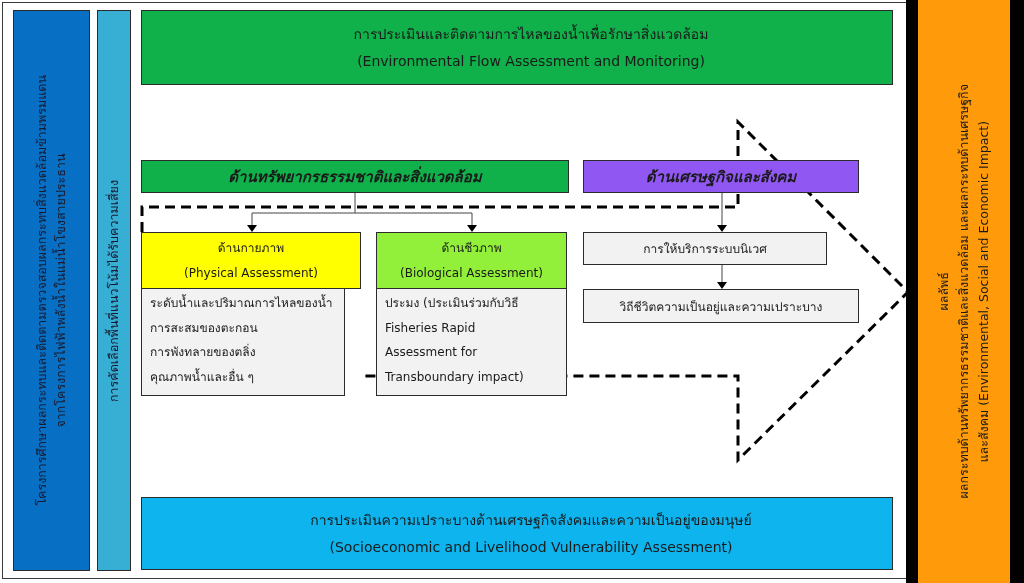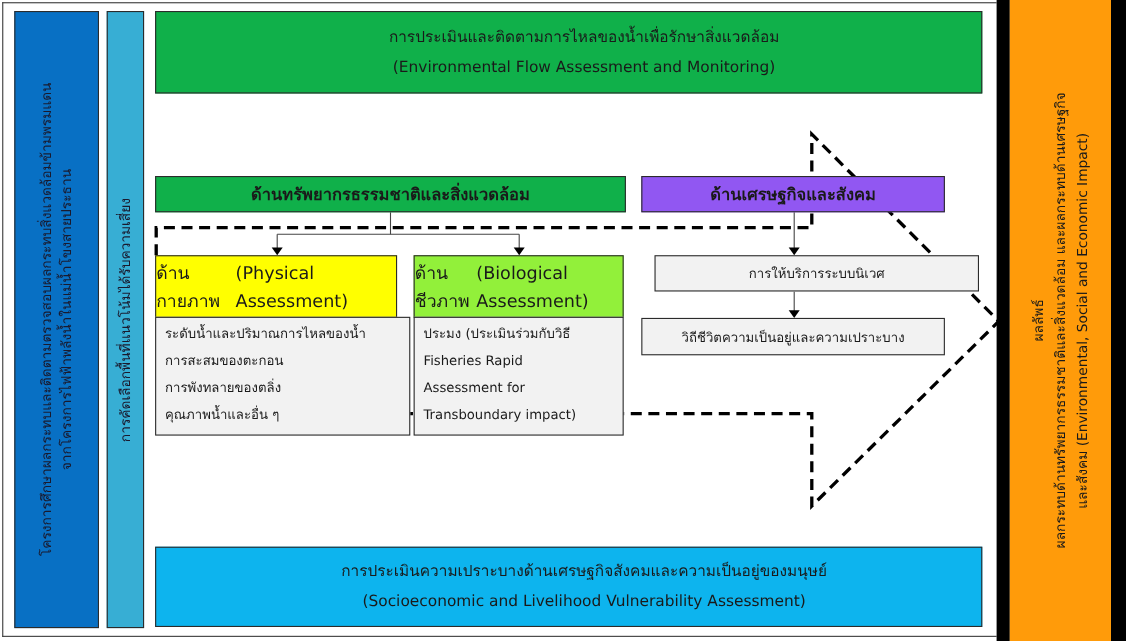--- a/index.html
+++ b/index.html
@@ -32,7 +32,7 @@
   #bottom-banner { left: 141px; top: 497px; width: 752px; height: 73px; background: #0db4ee; }
 
   
-  .cat { display: flex; align-items: center; justify-content: center; font-size: 15px; font-weight: bold; }
+  .cat { display: flex; align-items: center; justify-content: center; font-size: 15px; font-weight: bold; font-style: italic; }
   #cat-natural { left: 141px; top: 160px; width: 428px; height: 33px; background: #10b04a; }
   #cat-socio { left: 583px; top: 160px; width: 276px; height: 33px; background: #9157f2; }
 

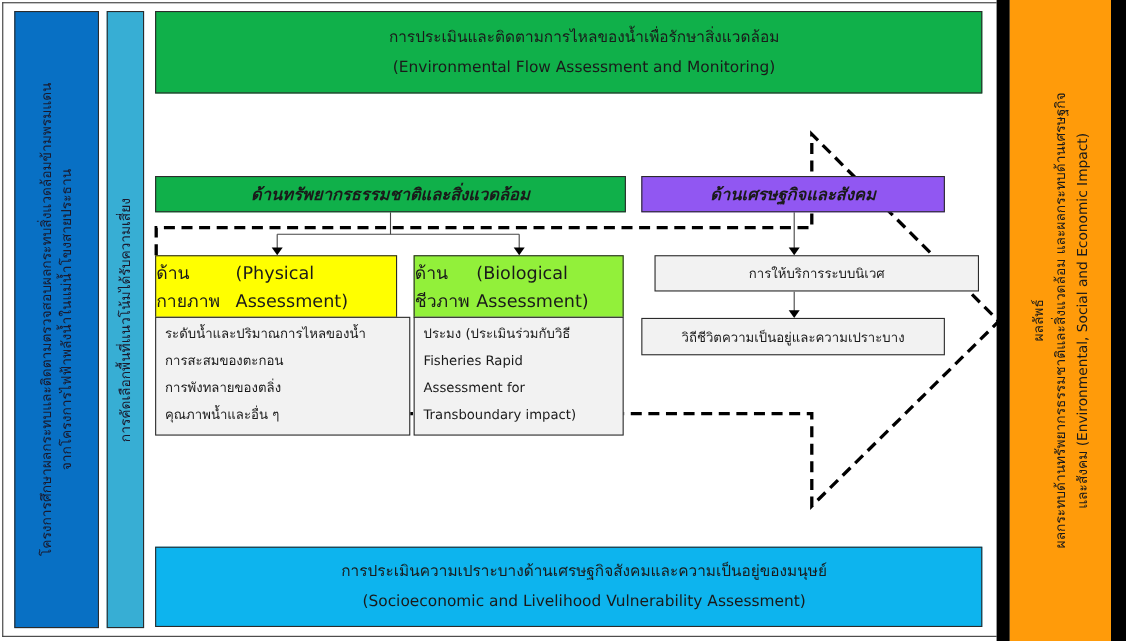--- a/index.html
+++ b/index.html
@@ -37,7 +37,7 @@
   #cat-socio { left: 583px; top: 160px; width: 276px; height: 33px; background: #9157f2; }
 
   
-  .ahead { display: flex; flex-direction: row; align-items: center; justify-content: center; font-size: 16px; line-height: 25px; }
+  .ahead { display: flex; flex-direction: column; align-items: center; justify-content: center; font-size: 12px; line-height: 25px; }
   #phys-head { left: 141px; top: 232px; width: 220px; height: 57px; background: #ffff00; }
   #bio-head { left: 376px; top: 232px; width: 191px; height: 57px; background: #92f03a; }
   .alist { background: #f2f2f2; padding: 2px 8px; font-size: 12px; line-height: 24.5px; }

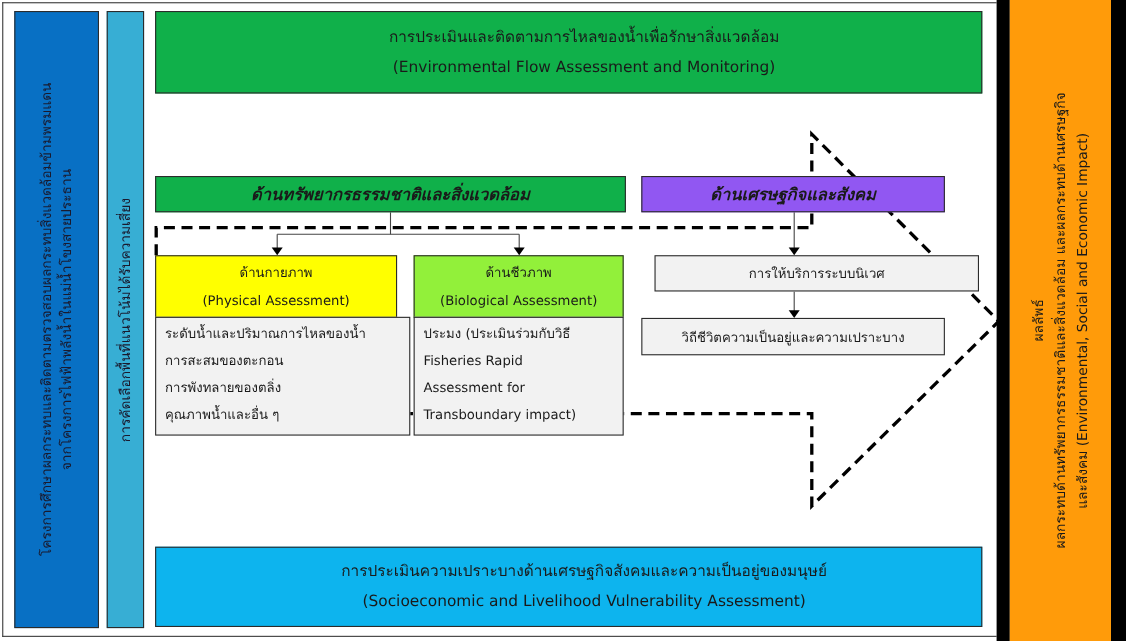--- a/index.html
+++ b/index.html
@@ -46,7 +46,7 @@
   #bio-list { left: 376px; top: 288px; width: 191px; height: 108px; }
 
   .sbox { background: #f2f2f2; display: flex; align-items: center; justify-content: center; font-size: 12px; }
-  #eco-service { left: 583px; top: 232px; width: 295px; height: 33px; margin-left: 12px; }
+  #eco-service { left: 583px; top: 232px; width: 244px; height: 33px; }
   #livelihood { left: 583px; top: 289px; width: 276px; height: 34px; }
 
   

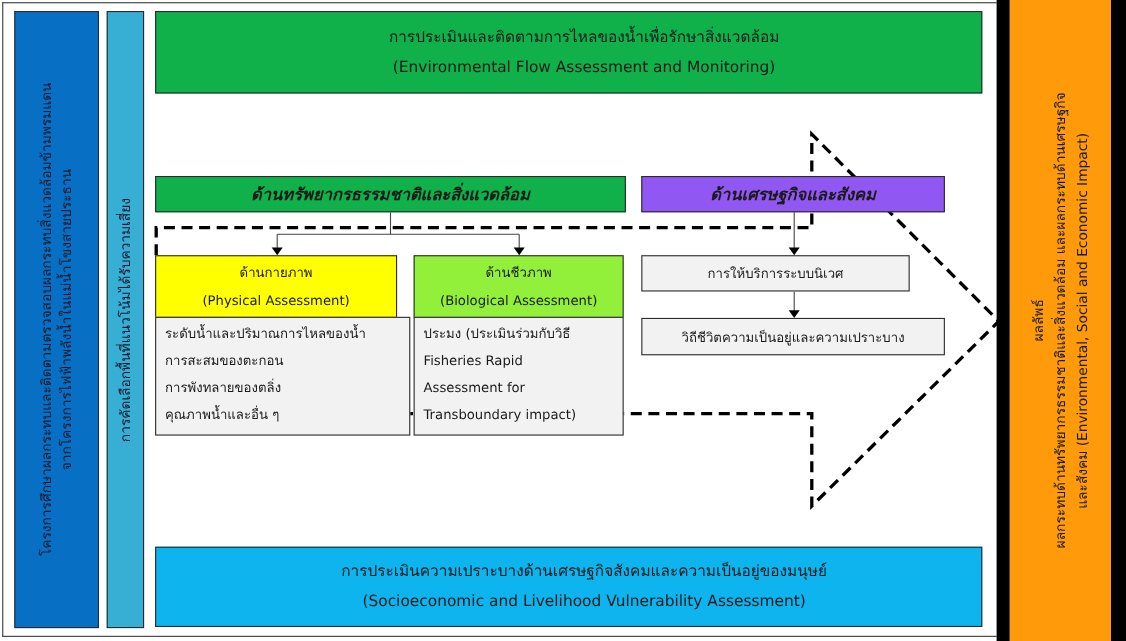--- a/index.html
+++ b/index.html
@@ -42,7 +42,7 @@
   #bio-head { left: 376px; top: 232px; width: 191px; height: 57px; background: #92f03a; }
   .alist { background: #f2f2f2; padding: 2px 8px; font-size: 12px; line-height: 24.5px; }
   .alist div { white-space: nowrap; }
-  #phys-list { left: 141px; top: 288px; width: 232px; height: 108px; }
+  #phys-list { left: 141px; top: 288px; width: 204px; height: 108px; }
   #bio-list { left: 376px; top: 288px; width: 191px; height: 108px; }
 
   .sbox { background: #f2f2f2; display: flex; align-items: center; justify-content: center; font-size: 12px; }

